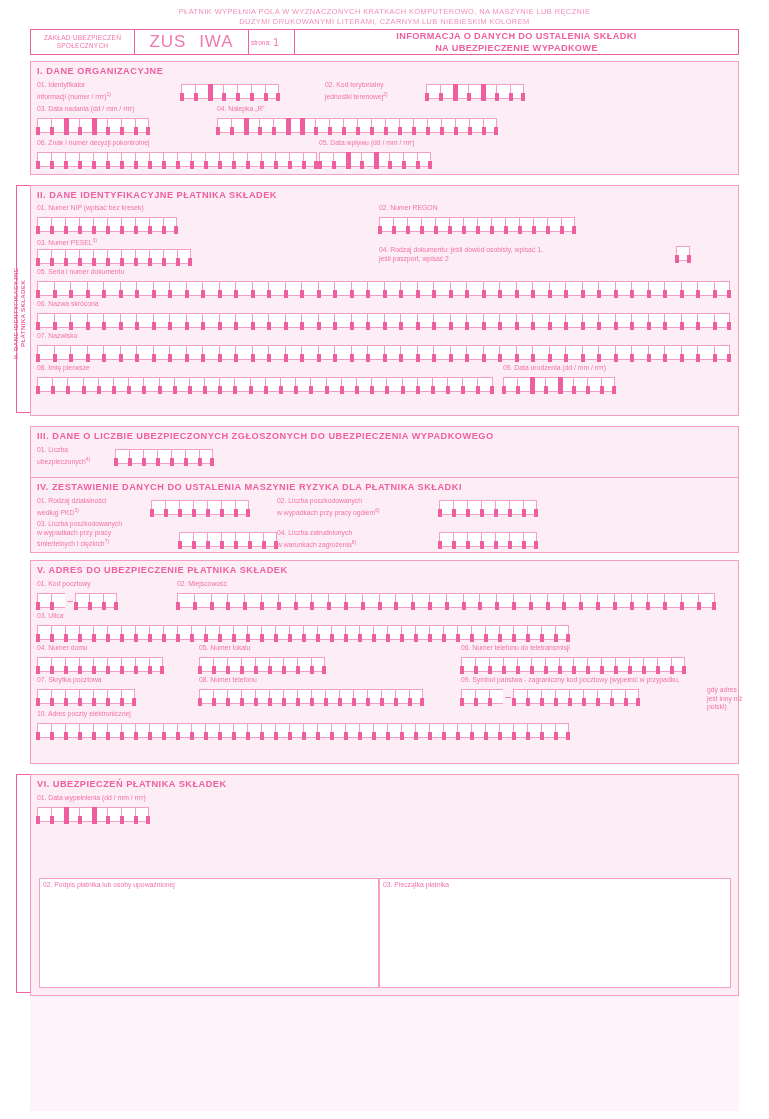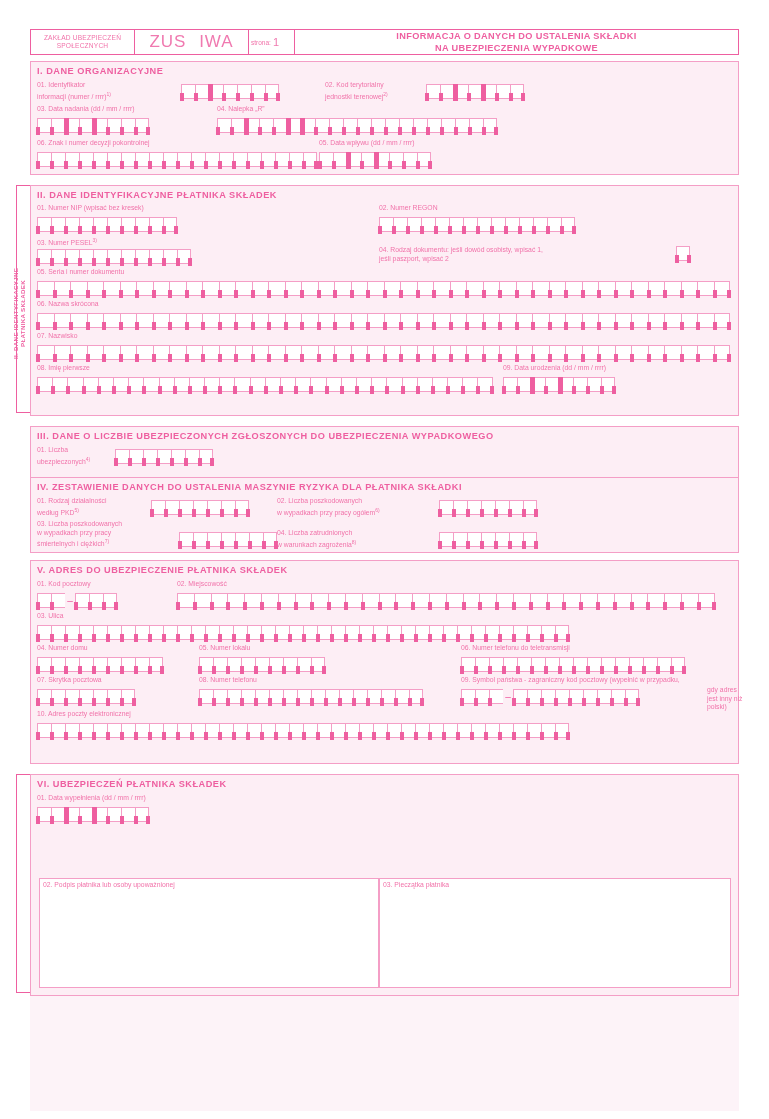--- a/index.html
+++ b/index.html
@@ -197,6 +197,10 @@
 
 <div class="page">
 
+  <div class="instruction">
+    <div>PŁATNIK WYPEŁNIA POLA W WYZNACZONYCH KRATKACH KOMPUTEROWO, NA MASZYNIE LUB RĘCZNIE</div>
+    <div>DUŻYMI DRUKOWANYMI LITERAMI, CZARNYM LUB NIEBIESKIM KOLOREM</div>
+  </div>
 
   <div class="hdr">
     <div class="hdr-zus-label">

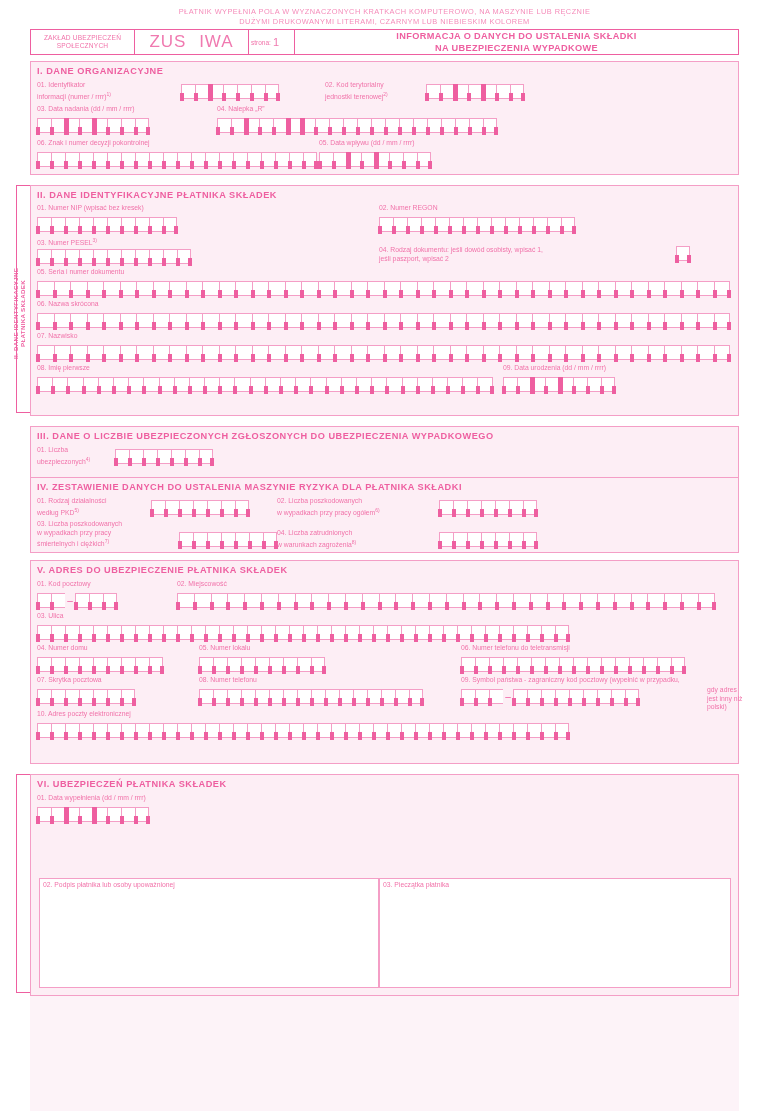--- a/index.html
+++ b/index.html
@@ -217,7 +217,7 @@
     </div>
     <div class="hdr-title">
       <span>INFORMACJA O DANYCH DO USTALENIA SKŁADKI</span>
-      <span>NA UBEZPIECZENIA WYPADKOWE</span>
+      <span>NA UBEZPIECZENIE WYPADKOWE</span>
     </div>
   </div>
 

